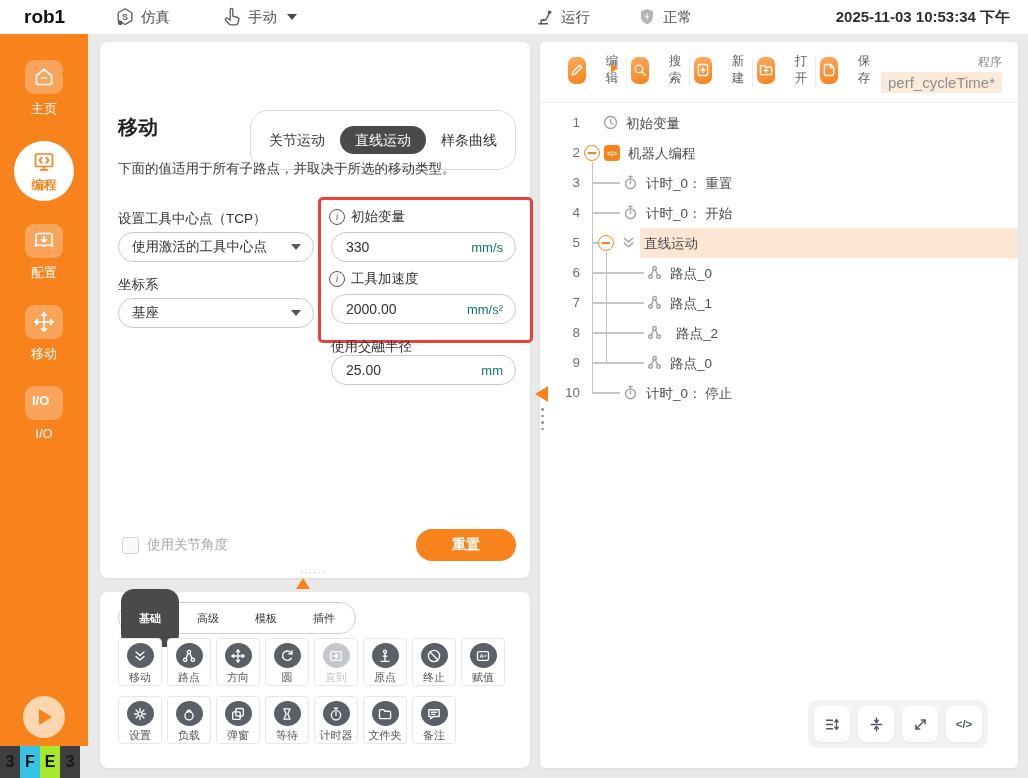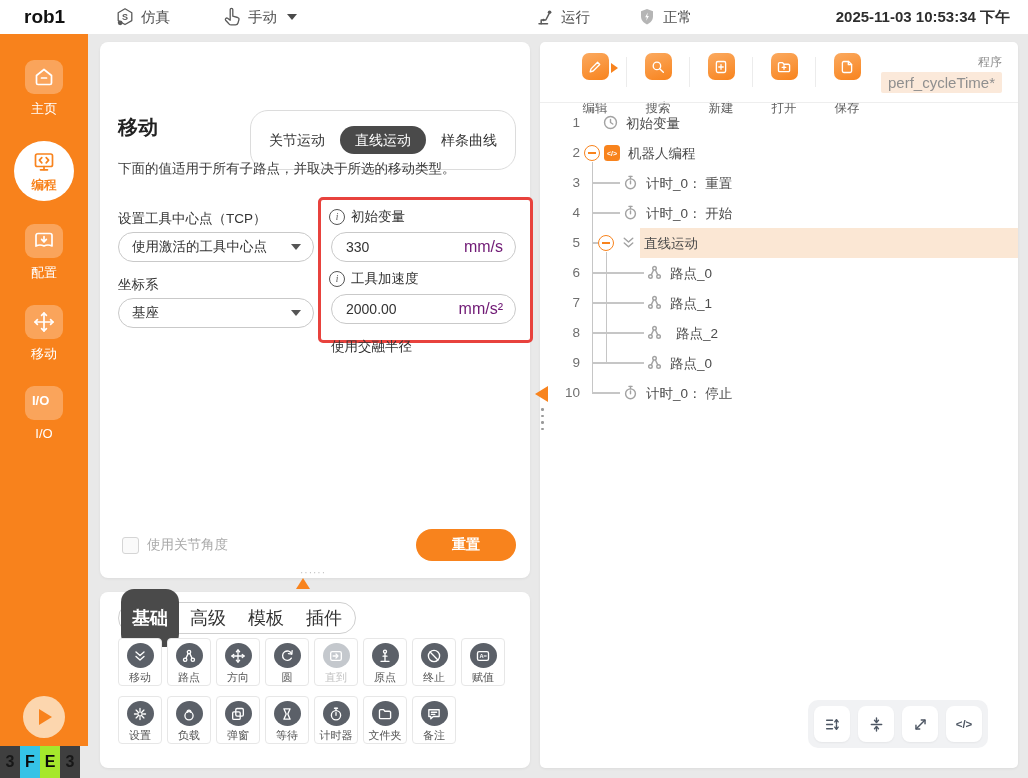--- a/index.html
+++ b/index.html
@@ -75,7 +75,7 @@
   
   #progPanel{left:540px;top:42px;width:478px;height:726px;border-radius:5px;}
   .tb2{position:absolute;left:28px;top:11px;display:flex;align-items:flex-start;}
-  .tb-item{width:54px;display:flex;flex-direction:column;align-items:center;gap:20px;cursor:pointer;position:relative;}
+  .tb-item{width:54px;display:flex;flex-direction:row;align-items:center;gap:20px;cursor:pointer;position:relative;}
   .tb-ic{width:27px;height:27px;border-radius:7px;background:linear-gradient(160deg,#fbaa60,#f8831d);display:flex;align-items:center;justify-content:center;color:#fff;}
   .tb-ic svg{width:16px;height:16px;}
   .tb-lb{font-size:12.5px;color:#5f5f5f;}

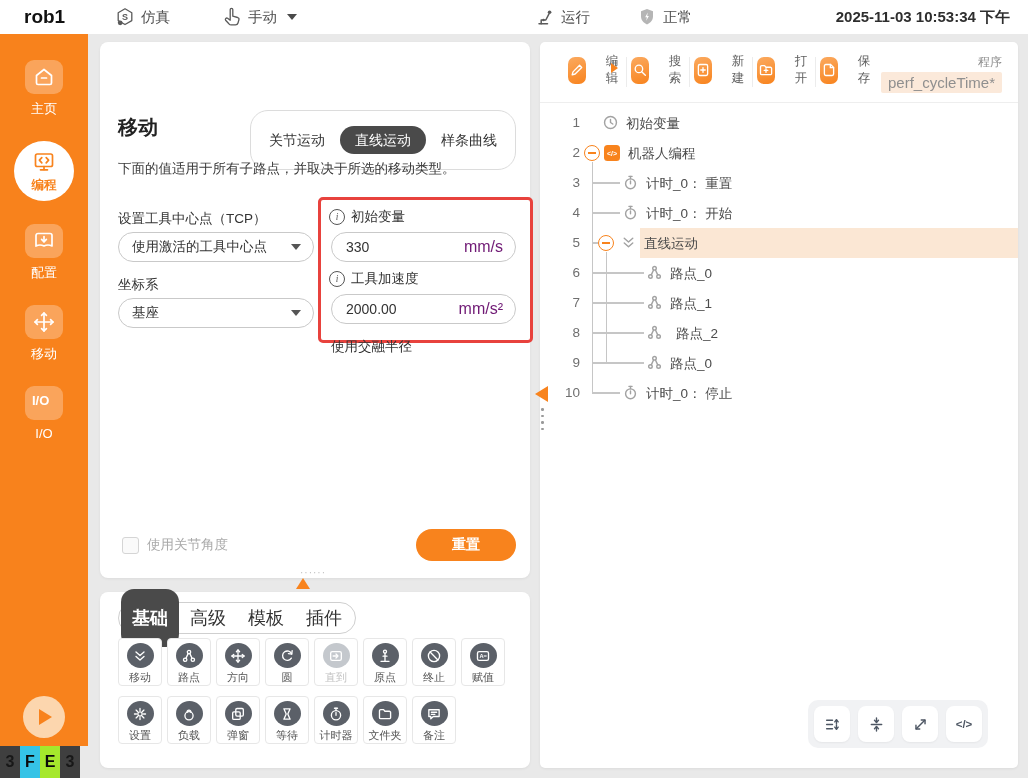--- a/index.html
+++ b/index.html
@@ -51,7 +51,7 @@
   .fselect .txt{font-size:13.5px;color:#333;margin-left:13px;white-space:nowrap;}
   .fselect .car{margin-left:auto;margin-right:12px;width:0;height:0;border-left:5px solid transparent;border-right:5px solid transparent;border-top:6px solid #555;}
   .finput .val{font-size:14px;color:#333;margin-left:14px;}
-  .finput .unit{margin-left:auto;margin-right:12px;font-size:16px;color:#701a75;}
+  .finput .unit{margin-left:auto;margin-right:12px;font-size:13px;color:#0f766e;}
   .redbox{position:absolute;left:218px;top:155px;width:209px;height:140px;border:3px solid #e8423d;border-radius:5px;pointer-events:none;}
   .chkrow{position:absolute;left:22px;top:494px;display:flex;align-items:center;gap:8px;}
   .chk{width:15px;height:15px;border:1.5px solid #d5d5d5;border-radius:3px;background:#fafafa;cursor:pointer;}

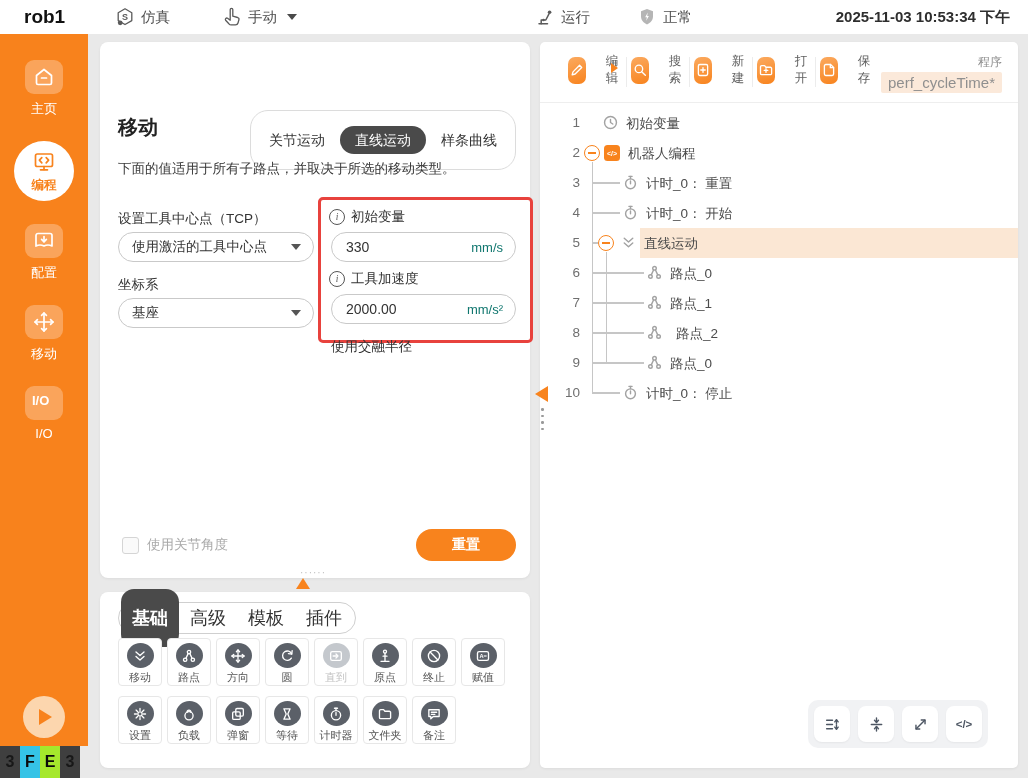--- a/index.html
+++ b/index.html
@@ -264,6 +264,10 @@
   <div class="redbox"></div>
 
   <div class="flabel" style="left:231px;top:296px">使用交融半径</div>
+  <div class="finput" style="left:231px;top:313px;width:185px">
+    <span class="val">25.00</span>
+    <span class="unit">mm</span>
+  </div>
 
   <div class="chkrow">
     <span class="chk"></span>

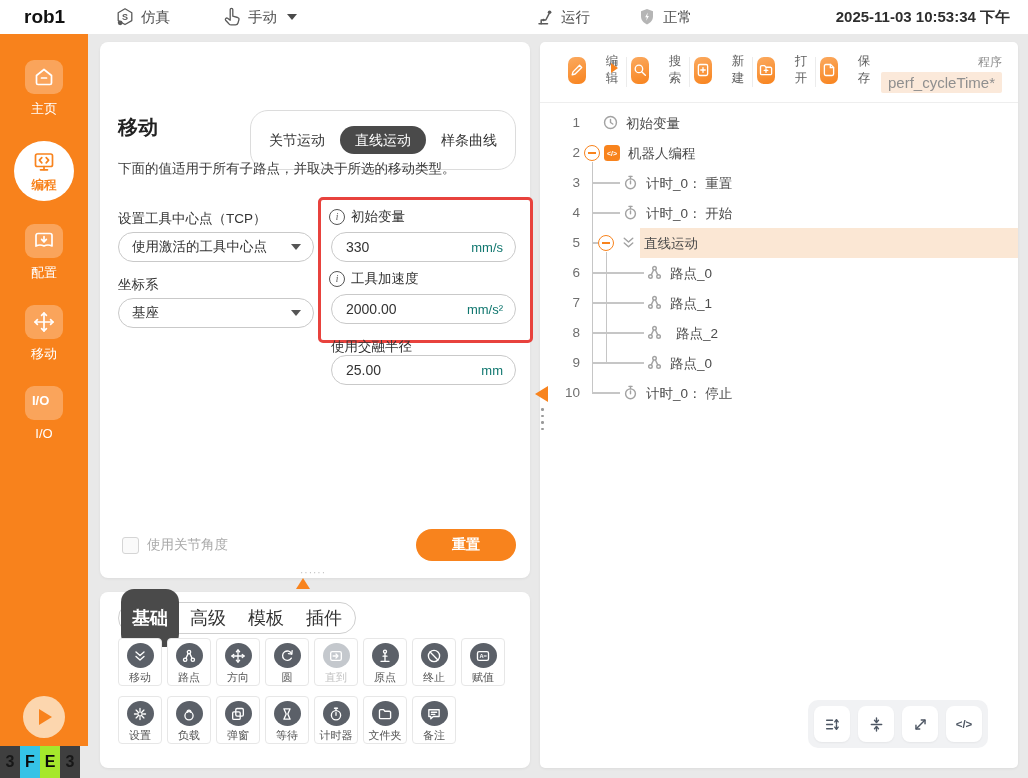--- a/index.html
+++ b/index.html
@@ -63,7 +63,7 @@
   
   #palPanel{left:100px;top:592px;width:430px;height:176px;}
   .pal-tabs{position:absolute;left:18px;top:10px;height:30px;border:1px solid #cfcfcf;border-radius:16px;display:flex;align-items:center;padding:0 2px;}
-  .ptab{min-width:46px;text-align:center;font-size:18px;color:#333;height:26px;line-height:26px;padding:16px 6px;cursor:pointer;}
+  .ptab{min-width:46px;text-align:center;font-size:11px;color:#333;height:26px;line-height:26px;padding:16px 6px;cursor:pointer;}
   .ptab.on{background:#4a4a4a;color:#fff;border-radius:13px;font-weight:bold;}
   .pal-grid{position:absolute;left:18px;top:46px;width:398px;display:flex;flex-wrap:wrap;gap:10px 5px;}
   .pcard{width:44px;height:48px;border:1px solid #e7e7e7;border-radius:4px;box-sizing:border-box;display:flex;flex-direction:column;align-items:center;padding-top:4px;cursor:pointer;background:#fff;}

